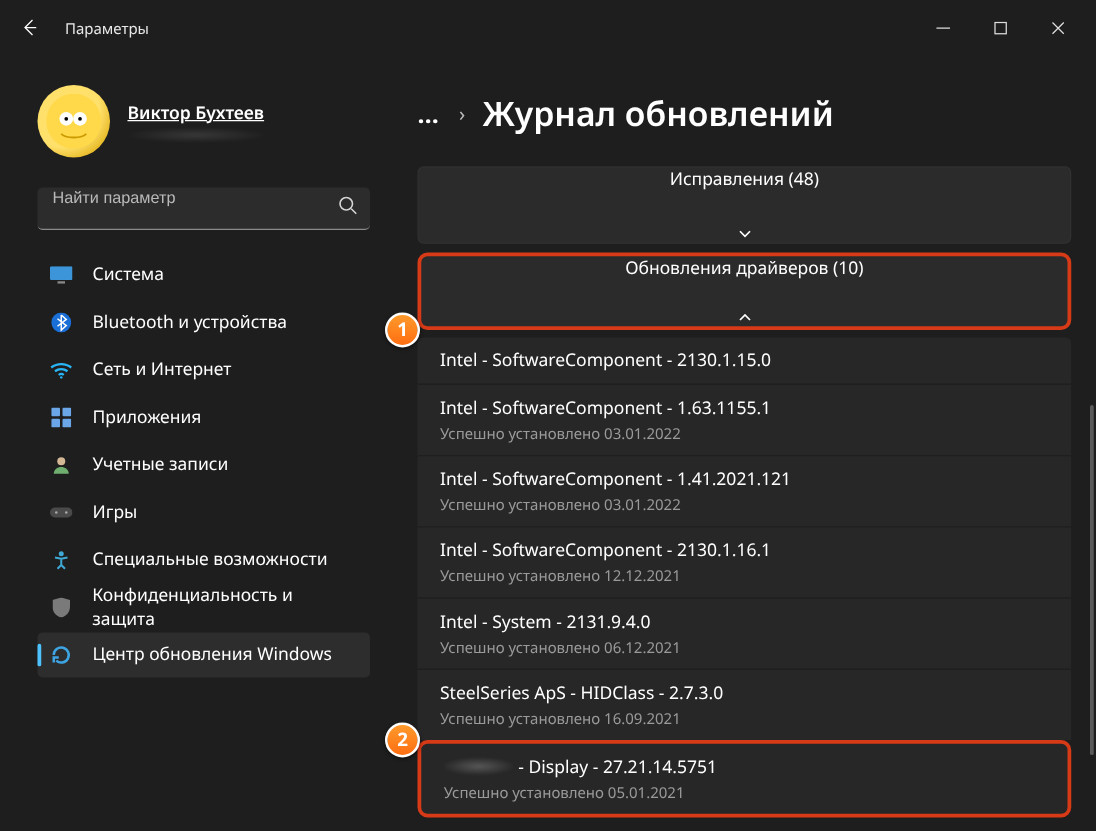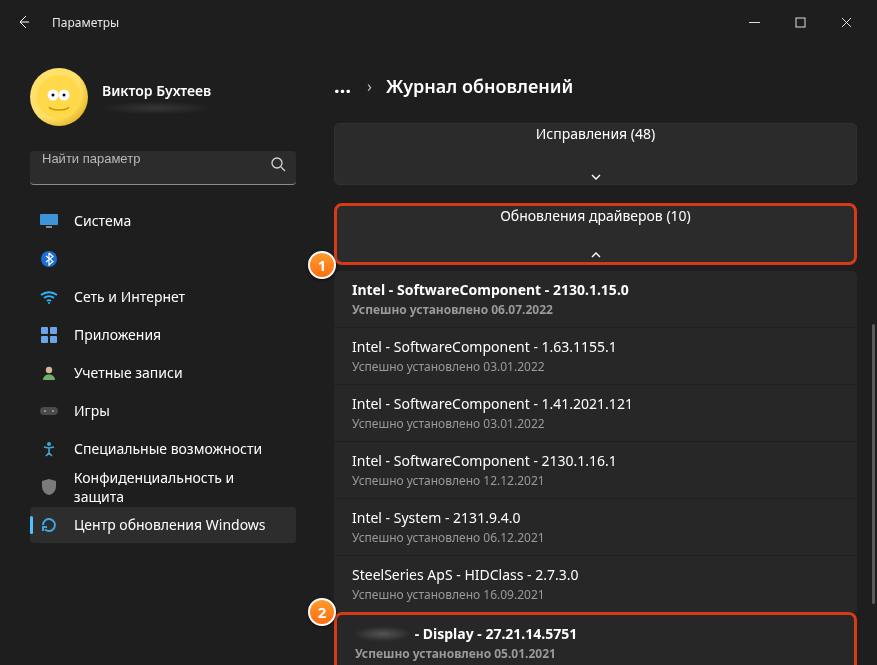--- a/index.html
+++ b/index.html
@@ -21,7 +21,7 @@
   .profile { display: flex; align-items: center; margin-top: 20px; margin-bottom: 22px; }
   .avatar { width: 58px; height: 58px; border-radius: 50%; background: radial-gradient(circle at 35% 35%, #ffe06b 0 55%, #d9a400 90%); display:flex; align-items:center; justify-content:center; overflow:hidden; }
   .avatar svg{width:44px;height:44px;}
-  .profile-text { margin-left: 14px; }
+  .profile-text { margin-left: 14px; text-decoration: underline; }
   .profile-text .name { font-size: 14px; font-weight: 600; }
   .profile-text .sub { width: 110px; height: 12px; margin-top: 2px; background: radial-gradient(ellipse at center, #4a4a4a 0%, transparent 75%); border-radius: 6px; opacity:.6; filter: blur(1px);}
   .search { position: relative; margin-bottom: 18px; }

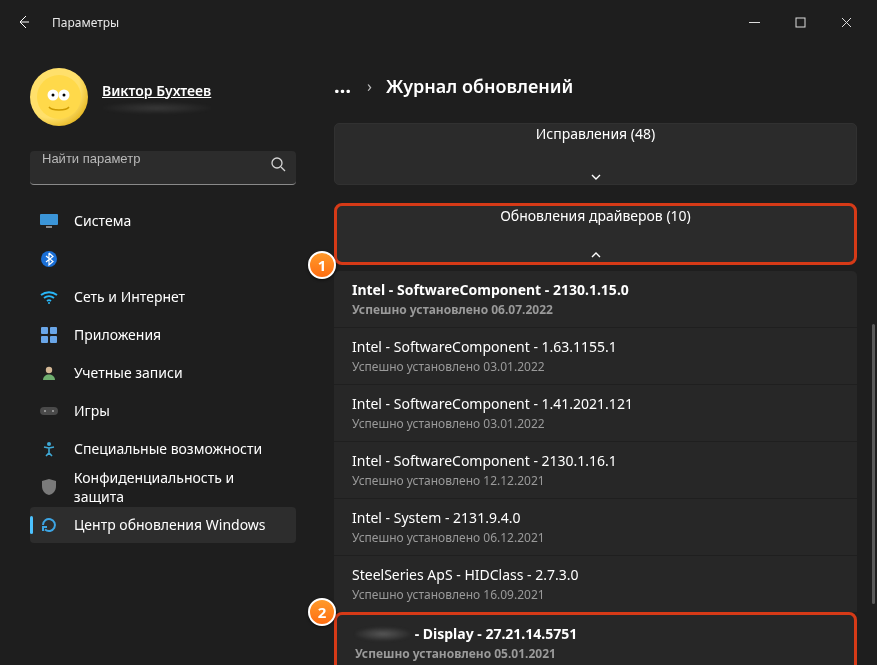--- a/index.html
+++ b/index.html
@@ -39,7 +39,7 @@
   .crumb { display: flex; align-items: center; gap: 14px; margin-bottom: 24px; }
   .dots { font-size: 20px; font-weight: 700; letter-spacing: 2px; color:#fff;}
   .chev { font-size: 16px; color: #bcbcbc; }
-  .htitle { font-size: 18px; font-weight: 600; text-align: right; }
+  .htitle { font-size: 27px; font-weight: 600; text-align: right; }
   .section { background: #2b2b2b; border: 1px solid #313131; border-radius: 5px; height: 62px; display: flex; align-items: center; padding: 0 20px; font-size: 14px; margin-bottom: 6px; justify-content: space-between; flex-direction: column;}
   .section.hl { border: 3px solid #d63a17; border-radius: 8px; position:relative;}
   .list { border-radius:5px; overflow:visible;}

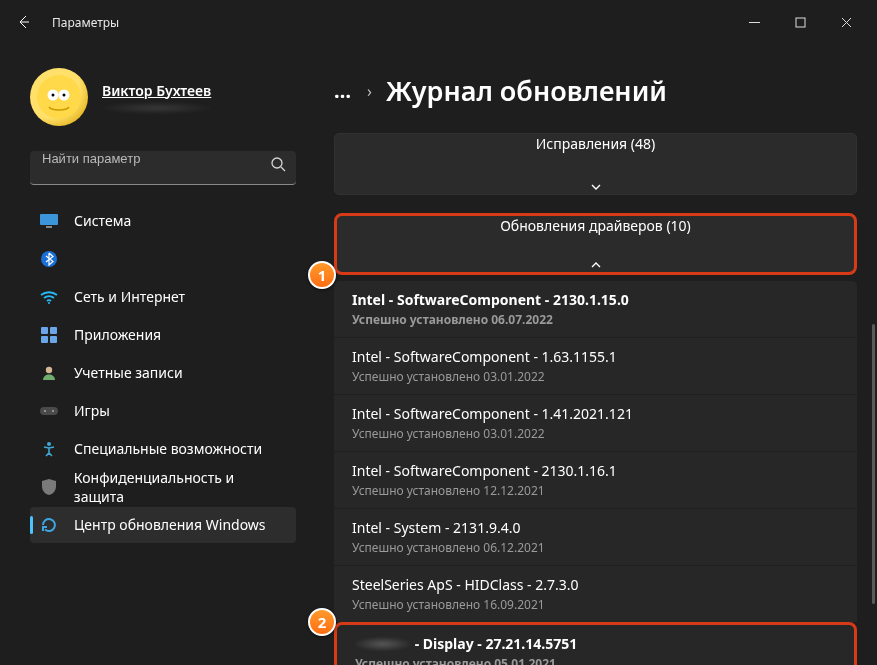--- a/index.html
+++ b/index.html
@@ -213,7 +213,7 @@
         </span>
     </div>
 
-    <div style="position:relative; margin-top:18px;">
+    <div style="position:relative; margin-top:7px;">
       <div class="section hl">
         <span>Обновления драйверов (10)</span>
         <span>

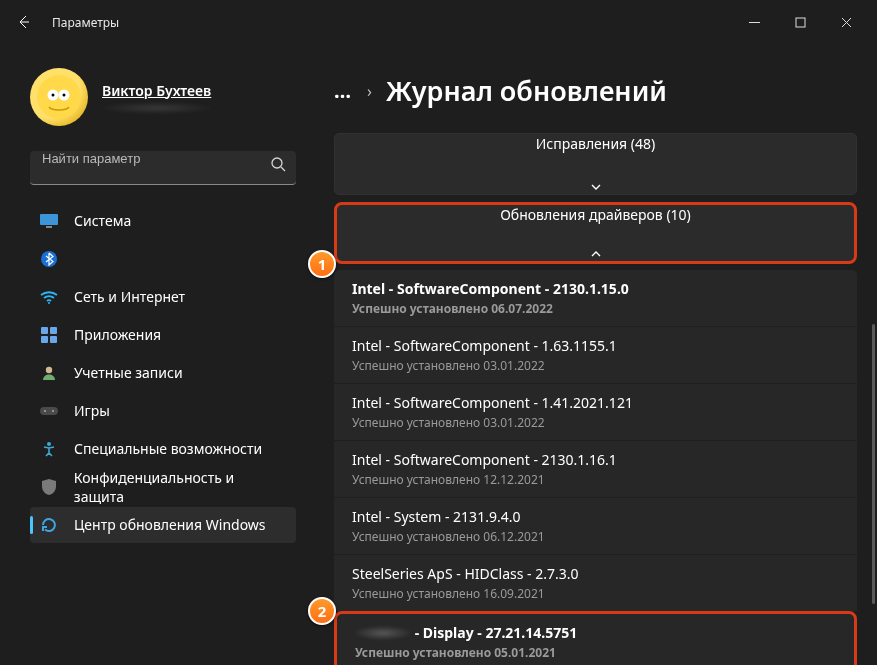--- a/index.html
+++ b/index.html
@@ -128,6 +128,7 @@
               <path d="M8 2v12l4-3.5L5 5M8 2l4 3.5L5 11" stroke="#fff" stroke-width="1.2" fill="none"></path>
             </svg>
           </span>
+          <span>Bluetooth и устройства</span>
         </li>
       <li>
           <span class="ic">

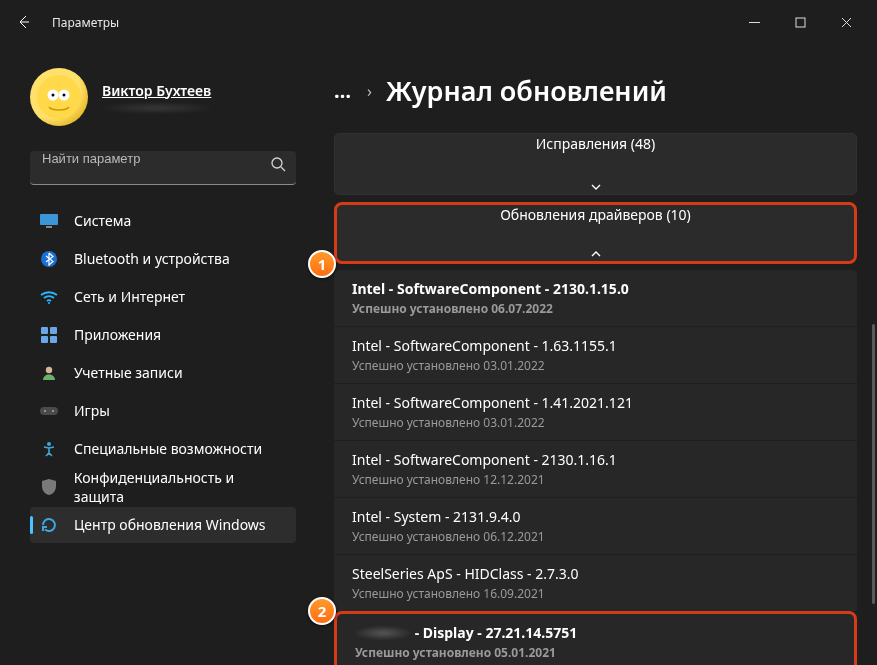--- a/index.html
+++ b/index.html
@@ -44,7 +44,7 @@
   .section.hl { border: 3px solid #d63a17; border-radius: 8px; position:relative;}
   .list { border-radius:5px; overflow:visible;}
   .item { background:#272727; border-top:1px solid #1f1f1f; padding:9px 18px; position:relative; }
-  .item:first-child{border-top:none; border-radius:5px 5px 0 0;font-weight:bold;}
+  .item:first-child{border-top:none; border-radius:5px 5px 0 0;}
   .item .t { font-size: 14px; }
   .item .s { font-size: 12px; color: #9a9a9a; margin-top: 2px; }
   .item.hl { border: 3px solid #d63a17; border-radius: 8px;}

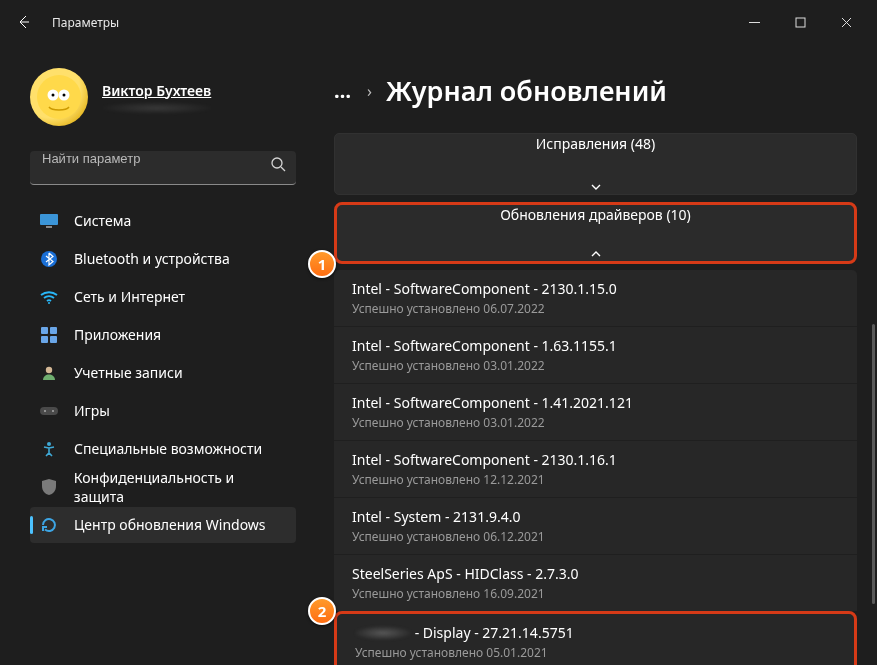--- a/index.html
+++ b/index.html
@@ -229,7 +229,6 @@
     <div class="list" style="margin-top:4px;">
       <div class="item">
           <div class="t">Intel - SoftwareComponent - 2130.1.15.0</div>
-          <div class="s">Успешно установлено 06.07.2022</div>
         </div>
       <div class="item">
           <div class="t">Intel - SoftwareComponent - 1.63.1155.1</div>

